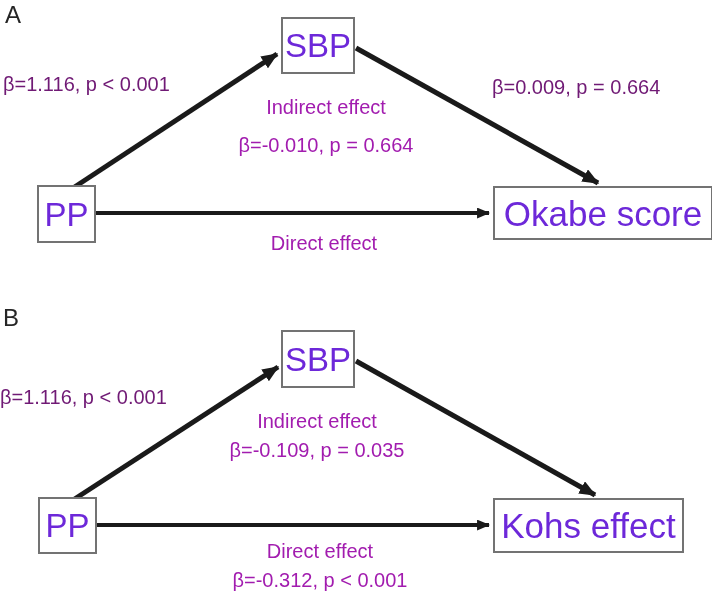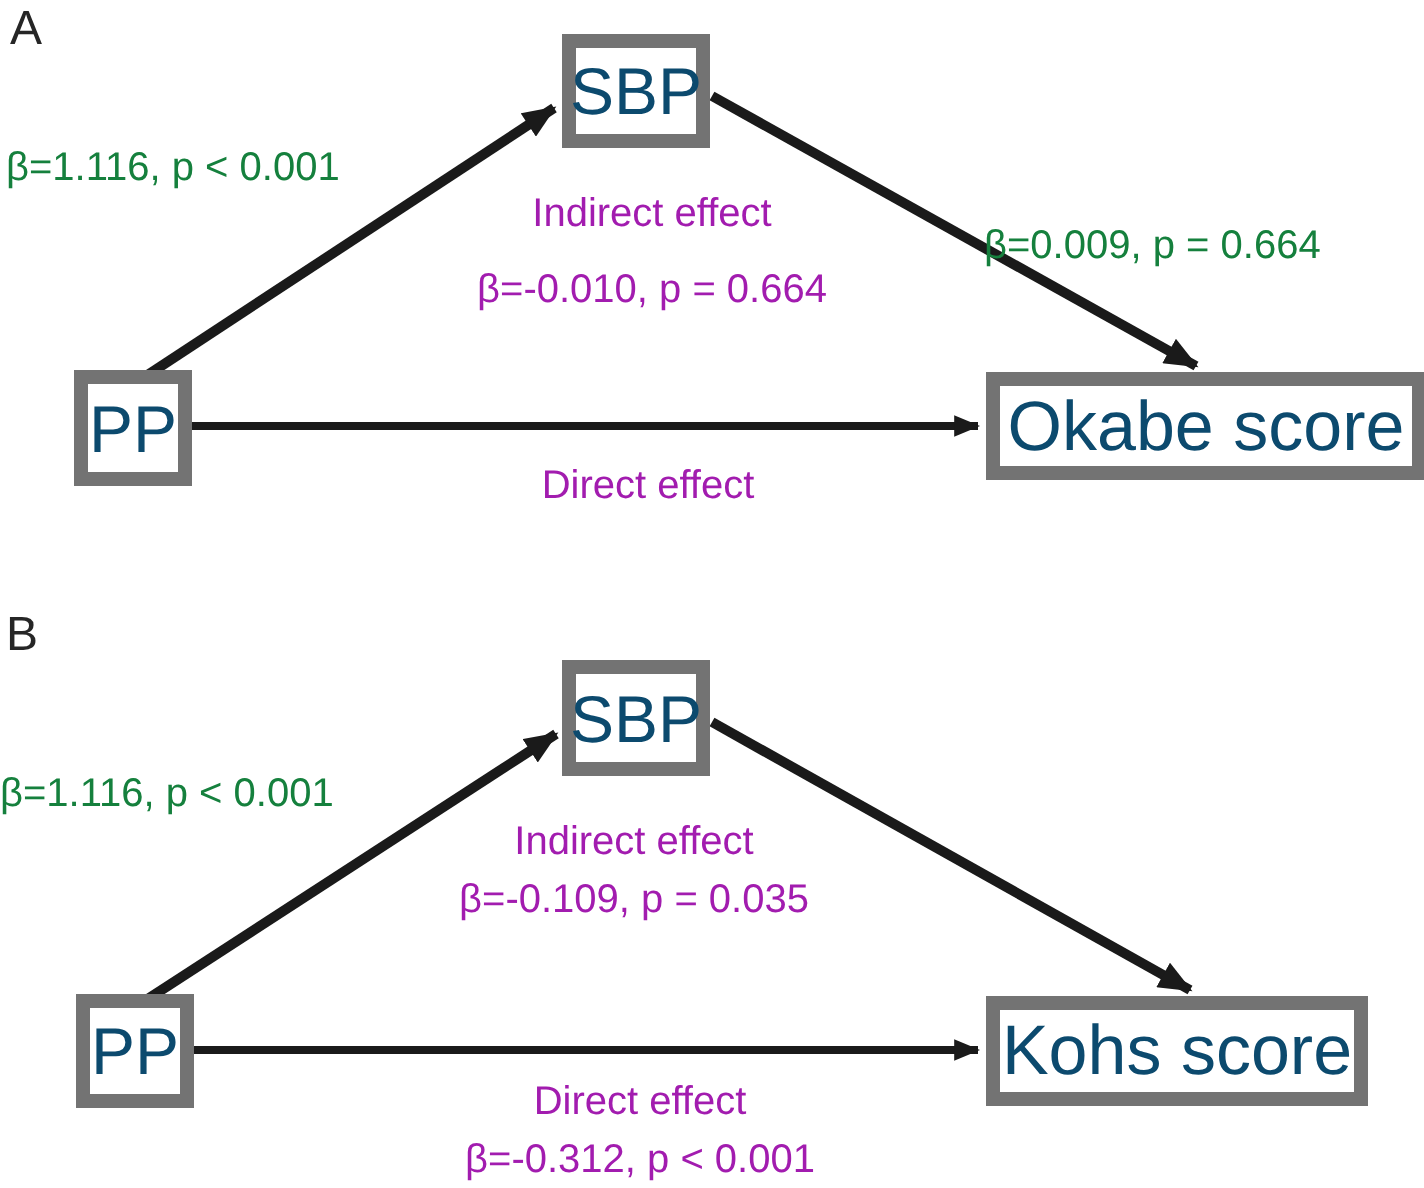--- a/index.html
+++ b/index.html
@@ -27,12 +27,12 @@
     z-index: 2;
     box-sizing: border-box;
     background: #ffffff;
-    border: 7px solid #737373;
+    border: 2px solid #737373;
     display: flex;
     align-items: center;
     justify-content: center;
     line-height: 1;
-    color: #0c4a6e;
+    color: #6d28d9;
   }
   .node-sm { font-size: 33px; }
   .node-lg { font-size: 35px; }

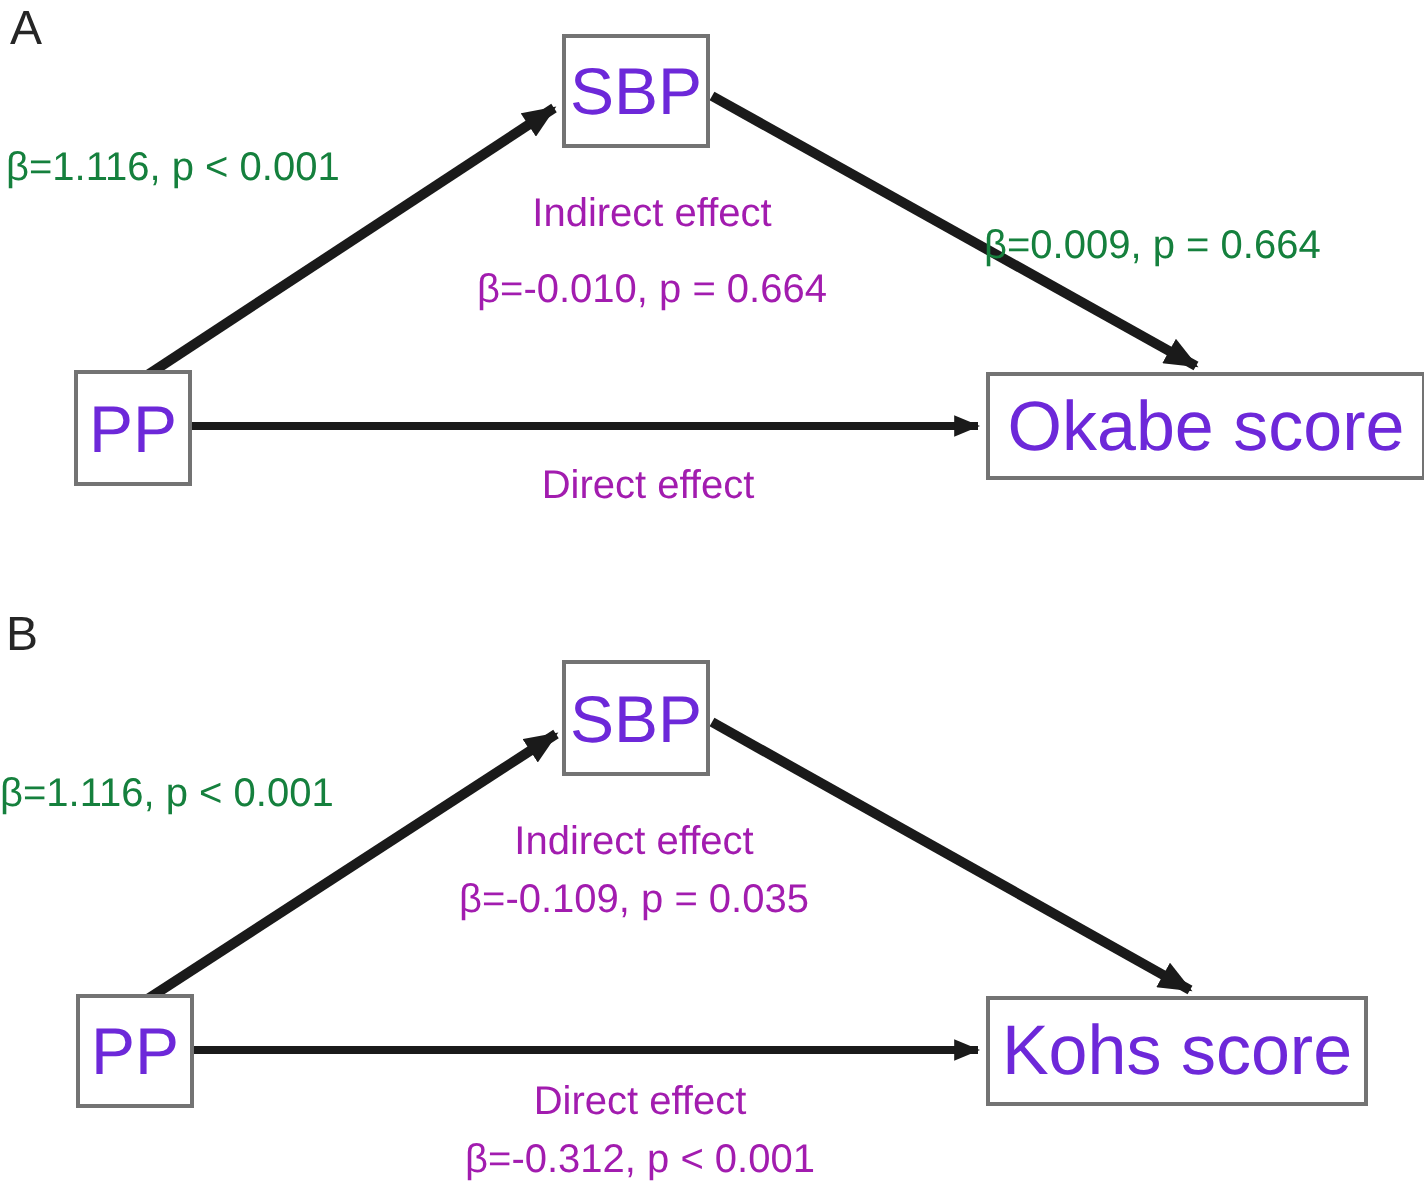--- a/index.html
+++ b/index.html
@@ -49,7 +49,7 @@
     font-size: 20px;
     line-height: 1.15;
     white-space: nowrap;
-    color: #15803d;
+    color: #701a75;
     text-align: right;
   }
   .effect-label {

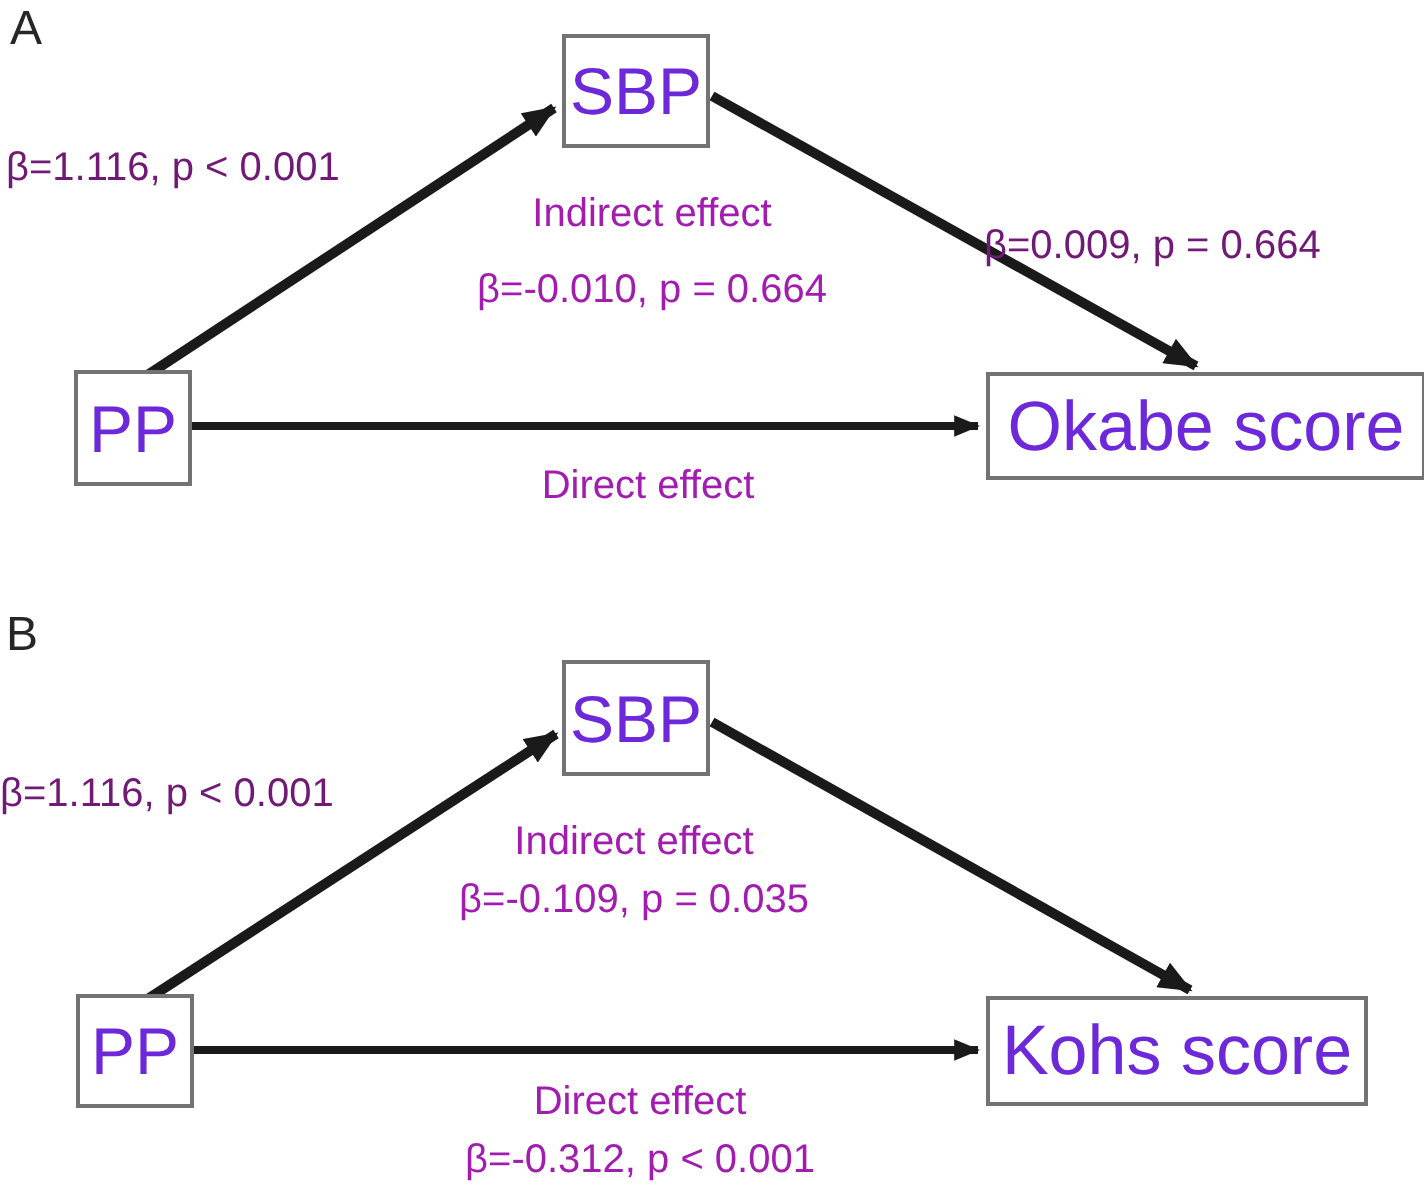--- a/index.html
+++ b/index.html
@@ -106,7 +106,7 @@
 
   <div class="edge-label" style="left:3px; top:73px;">β=1.116, p &lt; 0.001</div>
 
-  <div class="edge-label" style="left:492px; top:76px;margin-top:36px;">β=0.009, p = 0.664</div>
+  <div class="edge-label" style="left:492px; top:76px;">β=0.009, p = 0.664</div>
 
   <div class="effect-label eff-a" style="left:326px; top:96px;">
     <span class="line1">Indirect effect</span>

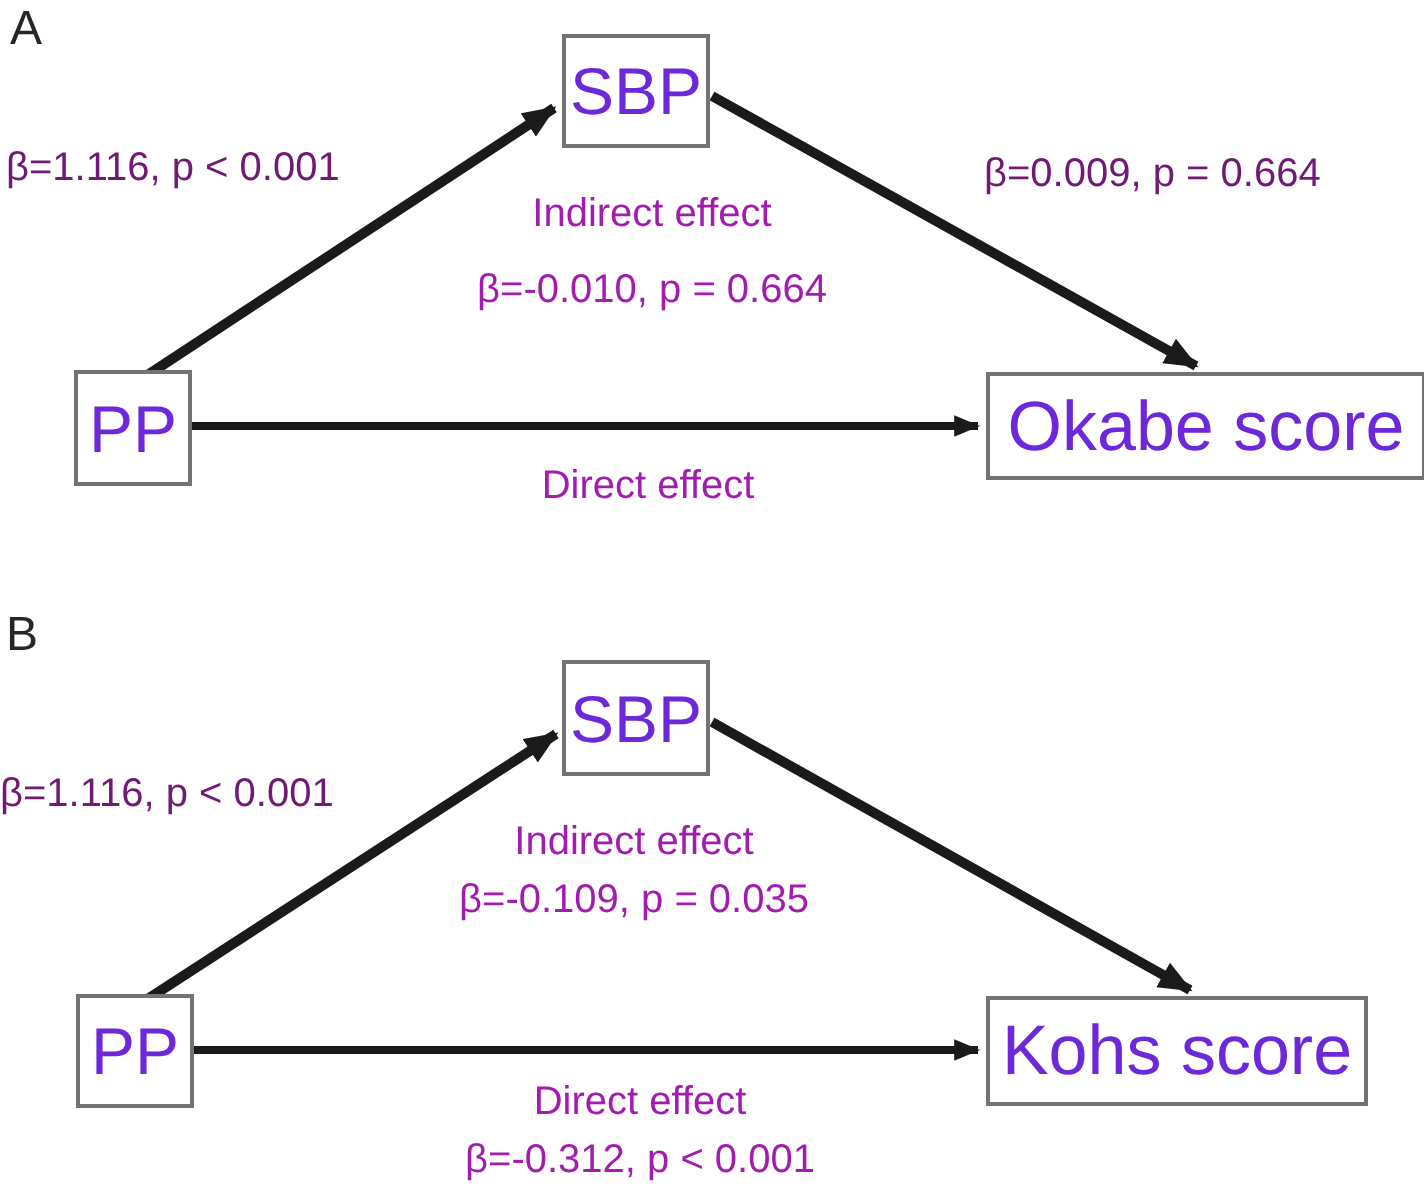--- a/index.html
+++ b/index.html
@@ -128,7 +128,7 @@
   </div>
 
   <div class="node node-lg" style="left:493px; top:498px; width:191px; height:55px;">
-    <span>Kohs score</span>
+    <span>Kohs effect</span>
   </div>
 
   <div class="edge-label" style="left:0px; top:386px;">β=1.116, p &lt; 0.001</div>

